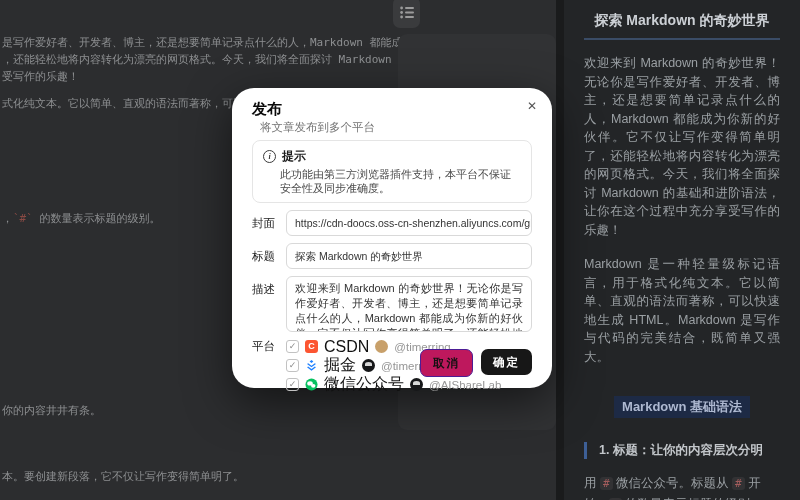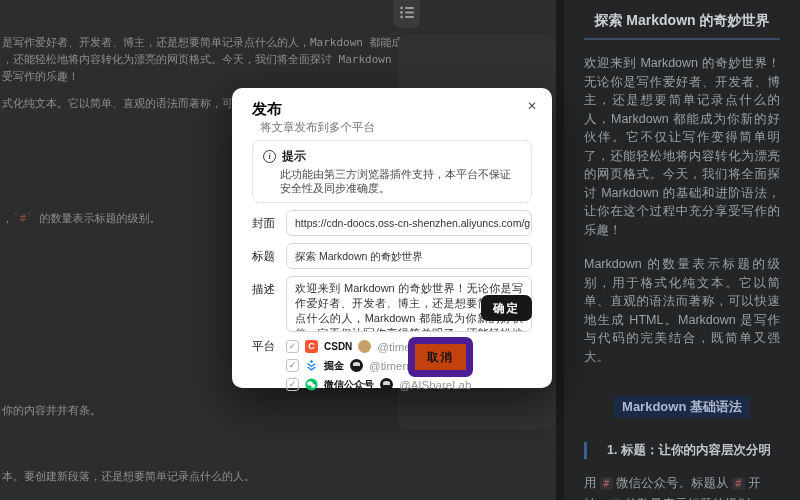--- a/index.html
+++ b/index.html
@@ -33,7 +33,7 @@
 
   
   .modal{position:absolute;left:232px;top:88px;width:320px;height:300px;background:#ffffff;
-         border-radius:10px;box-sizing:border-box;padding:12px 20px;
+         border-radius:22px;box-sizing:border-box;padding:12px 20px;
          box-shadow:0 14px 45px rgba(0,0,0,.55);}
   .m-title{font-size:15px;font-weight:bold;color:#0a0a0a;line-height:18px;}
   .m-close{position:absolute;right:12px;top:10px;font-size:12px;color:#555;cursor:pointer;

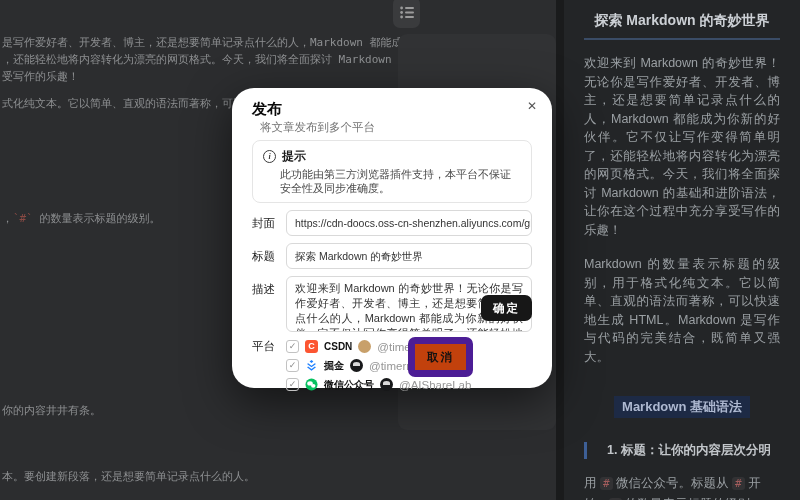--- a/index.html
+++ b/index.html
@@ -104,7 +104,7 @@
   <div class="preview-pane">
     <h1 class="pv-title">探索 Markdown 的奇妙世界</h1>
     <p class="pv-p" style="margin-top:14px">欢迎来到 Markdown 的奇妙世界！无论你是写作爱好者、开发者、博主，还是想要简单记录点什么的人，Markdown 都能成为你新的好伙伴。它不仅让写作变得简单明了，还能轻松地将内容转化为漂亮的网页格式。今天，我们将全面探讨 Markdown 的基础和进阶语法，让你在这个过程中充分享受写作的乐趣！</p>
-    <p class="pv-p" style="margin-top:16px">Markdown 的数量表示标题的级别，用于格式化纯文本。它以简单、直观的语法而著称，可以快速地生成 HTML。Markdown 是写作与代码的完美结合，既简单又强大。</p>
+    <p class="pv-p" style="margin-top:16px">Markdown 是一种轻量级标记语言，用于格式化纯文本。它以简单、直观的语法而著称，可以快速地生成 HTML。Markdown 是写作与代码的完美结合，既简单又强大。</p>
     <div class="pv-badge">Markdown 基础语法</div>
     <h3 class="pv-h3">1. 标题：让你的内容层次分明</h3>
     <p class="pv-p3"><span>用 </span><span class="inline-code">#</span><span> 微信公众号。标题从 </span><span class="inline-code">#</span><span> 开始，</span><span class="inline-code">#</span><span> 的数量表示标题的级别。</span></p>

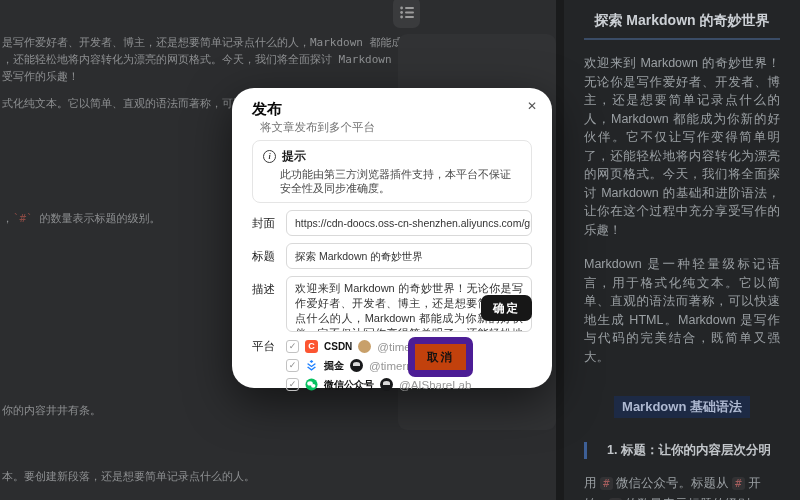--- a/index.html
+++ b/index.html
@@ -59,7 +59,7 @@
   .csdn-icon{width:13px;height:13px;border-radius:3px;background:#fc5531;flex:none;
              color:#fff;font-size:9px;font-weight:bold;text-align:center;line-height:13px;}
   .plat-icon{width:13px;height:13px;flex:none;}
-  .plat-name{font-size:10px;font-weight:bold;color:#111;text-align:center;}
+  .plat-name{font-size:16px;font-weight:normal;color:#111;text-align:center;}
   .avatar{width:13px;height:13px;border-radius:50%;flex:none;}
   .avatar-photo{background:#c8a06a;}
   .avatar-dark{background:#17181a;position:relative;}

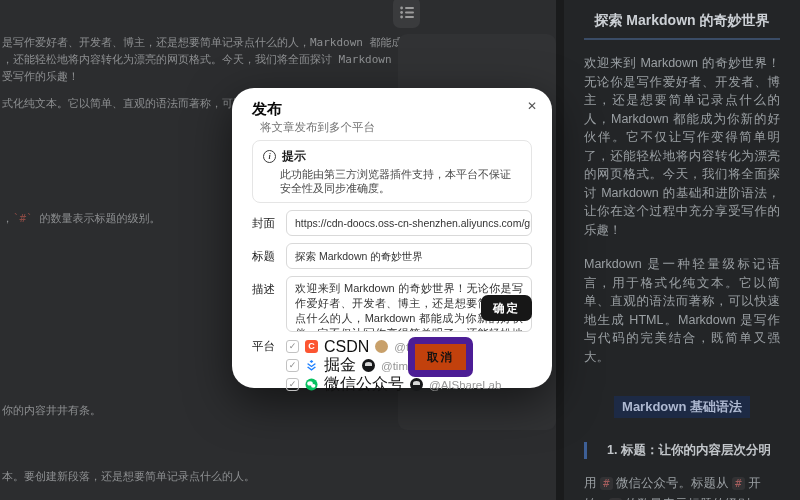--- a/index.html
+++ b/index.html
@@ -69,7 +69,7 @@
   .btn-row{position:absolute;right:20px;bottom:11px;display:flex;gap:8px;}
   .btn{height:26px;padding:0 12px;border-radius:7px;font-size:11.5px;font-weight:bold;
        letter-spacing:2px;line-height:26px;cursor:pointer;}
-  .btn-cancel{background:#c2410c;border:7px solid #4c1d95;color:#111;margin-top:42px;}
+  .btn-cancel{background:#be185d;border:1px solid #4c1d95;color:#111;}
   .btn-confirm{background:#171717;border:none;color:#fff;}
 </style>
 </head>

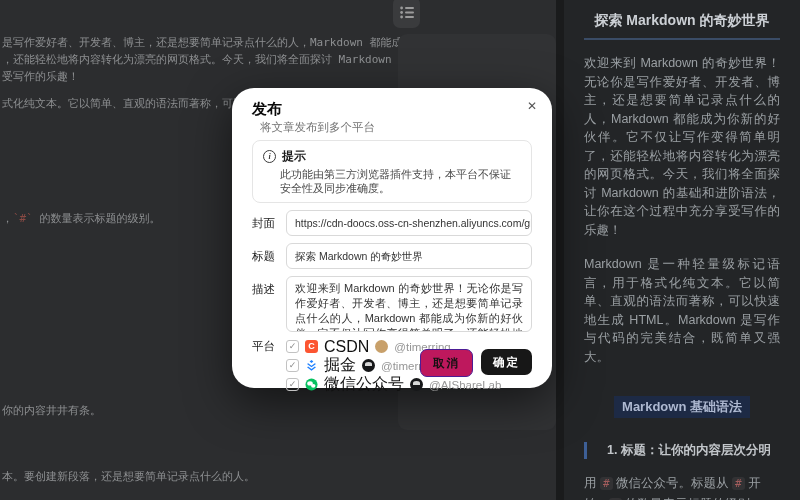--- a/index.html
+++ b/index.html
@@ -26,7 +26,7 @@
   .pv-badge{margin:30px auto 0;width:fit-content;background:#1d2a45;color:#aeb9d1;
             font-size:13px;font-weight:bold;padding:2px 8px;}
   .pv-h3{margin:24px 0 0;font-size:12.5px;font-weight:bold;color:#c2c6ca;
-         border-left:3px solid #3d5f96;padding-left:20px;}
+         border-left:3px solid #3d5f96;padding-left:12px;}
   .pv-p3{margin:14px 0 0;font-size:12.5px;line-height:20px;color:#9ba0a4;}
   .inline-code{color:#a25c5c;background:#323234;border-radius:3px;padding:0 3px;
                font-family:"DejaVu Sans Mono",monospace;font-size:11px;}

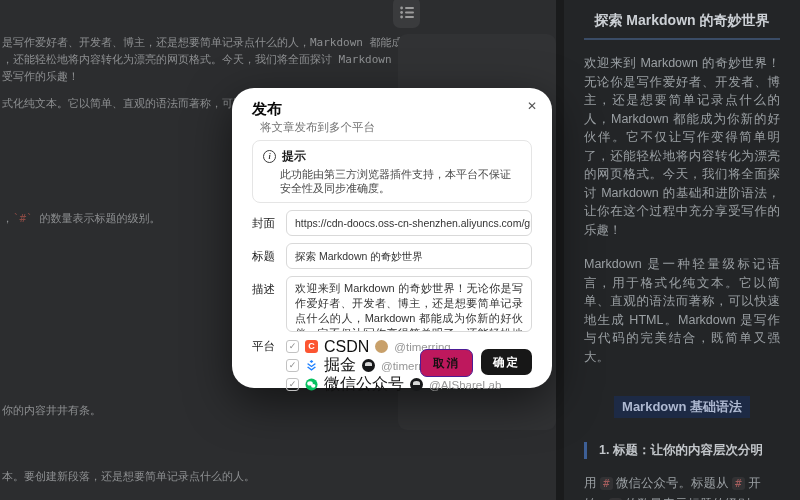--- a/index.html
+++ b/index.html
@@ -84,7 +84,7 @@
     <div class="editor-line" style="top:96px">式化纯文本。它以简单、直观的语法而著称，可以快</div>
     <div class="editor-line" style="top:211px"><span>，</span><span class="editor-hash">`#`</span><span> 的数量表示标题的级别。</span></div>
     <div class="editor-line" style="top:403px">你的内容井井有条。</div>
-    <div class="editor-line" style="top:469px">本。要创建新段落，还是想要简单记录点什么的人。</div>
+    <div class="editor-line" style="top:469px">本。要创建新段落，它不仅让写作变得简单明了。</div>
   </div>
 
   <div class="toc-panel"></div>

